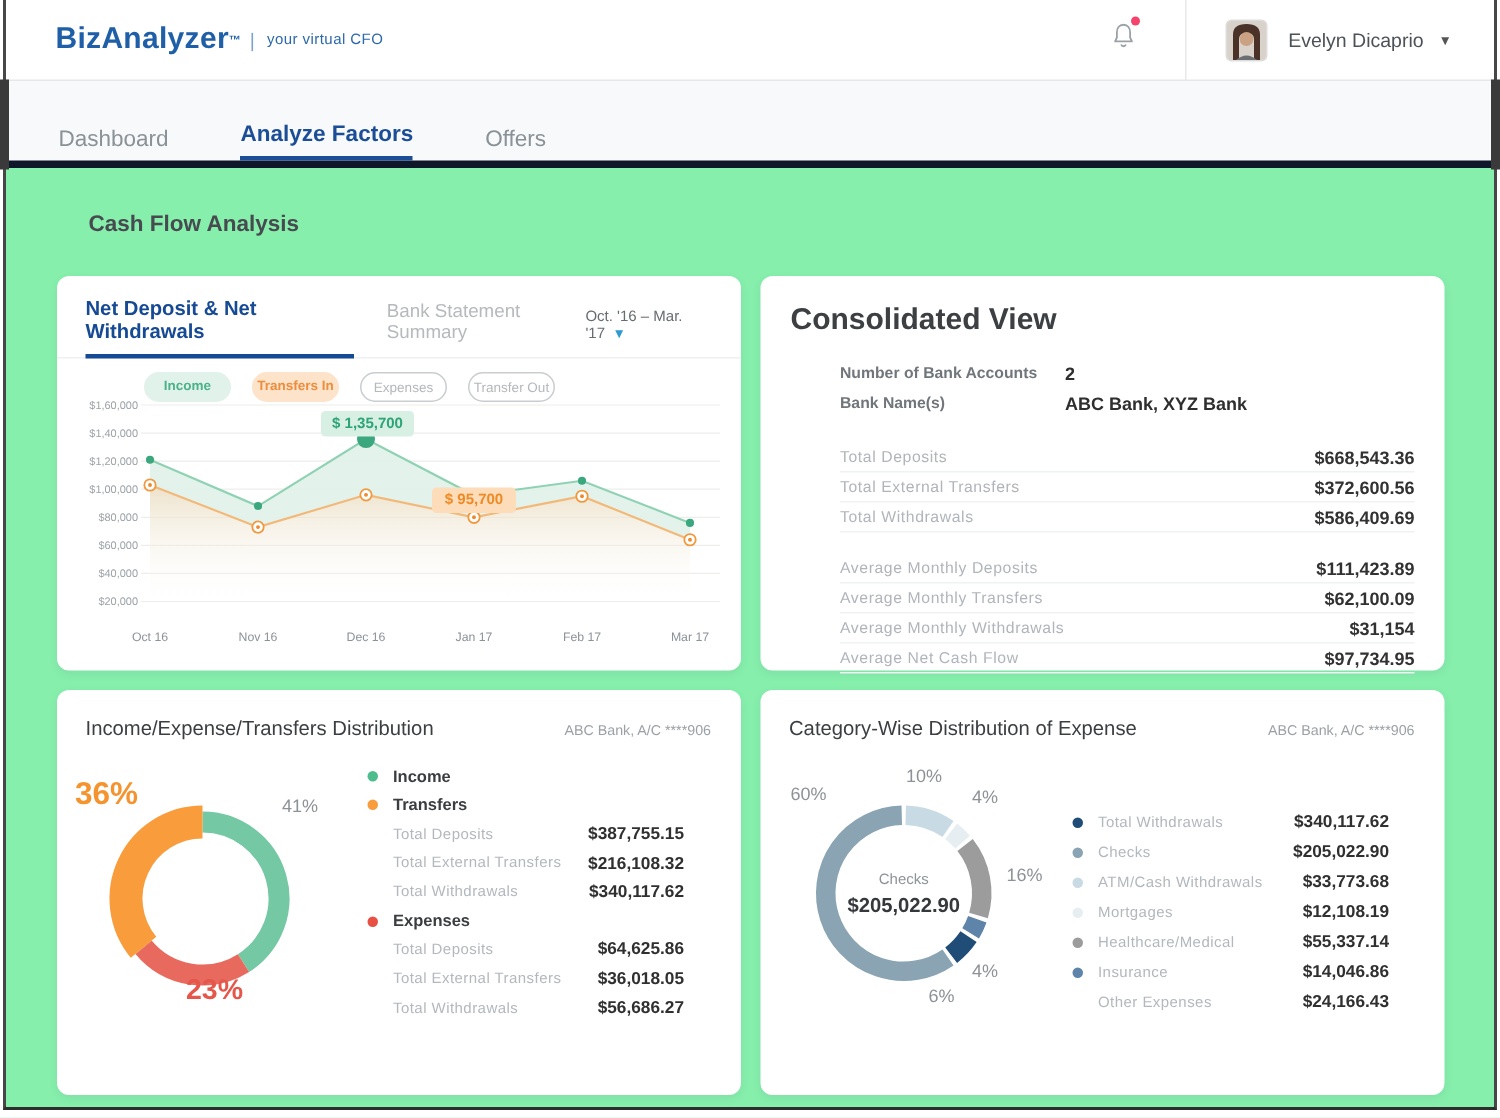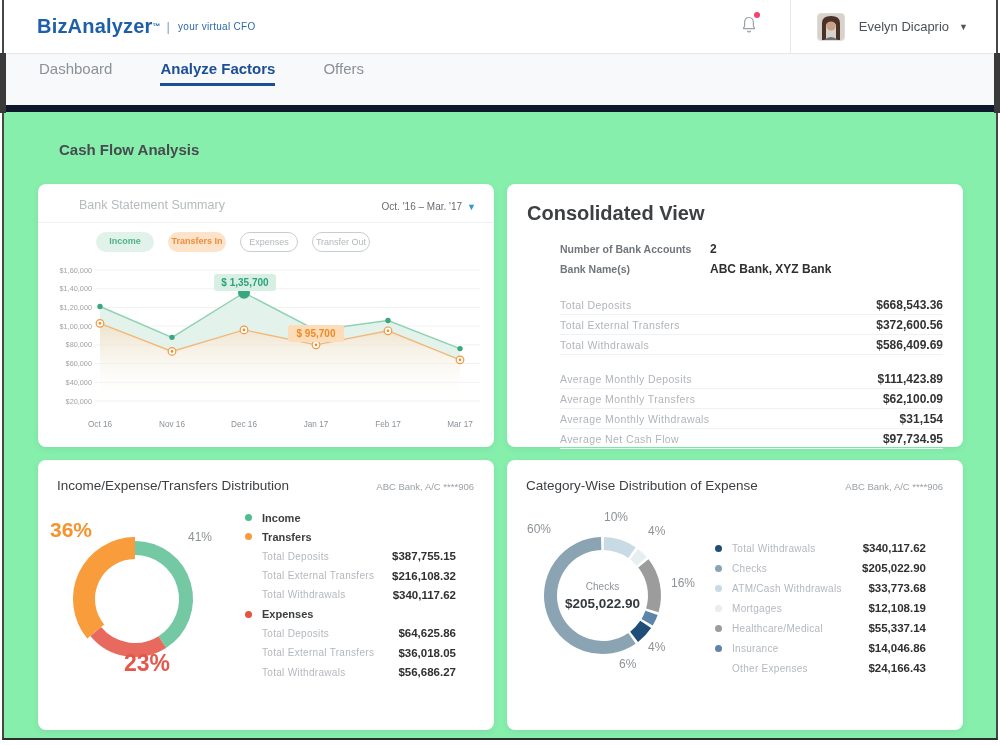--- a/index.html
+++ b/index.html
@@ -27,7 +27,7 @@
   .caret-down { font-size:9px; color:#555; }
 
   
-  .nav { height:58px; background:#f7f9fa; border-bottom:7px solid #0f172a; display:flex; align-items:flex-start; padding-left:35px; }
+  .nav { height:58px; background:#f7f9fa; border-bottom:5px solid #0f172a; display:flex; align-items:flex-end; padding-left:35px; }
   .nav-item { font-size:15px; color:#8a9197; margin-right:48px; cursor:pointer; padding:6px 0; }
   .nav-item.active { color:#1c4e97; font-weight:bold; border-bottom:3px solid #1c4e97; }
 

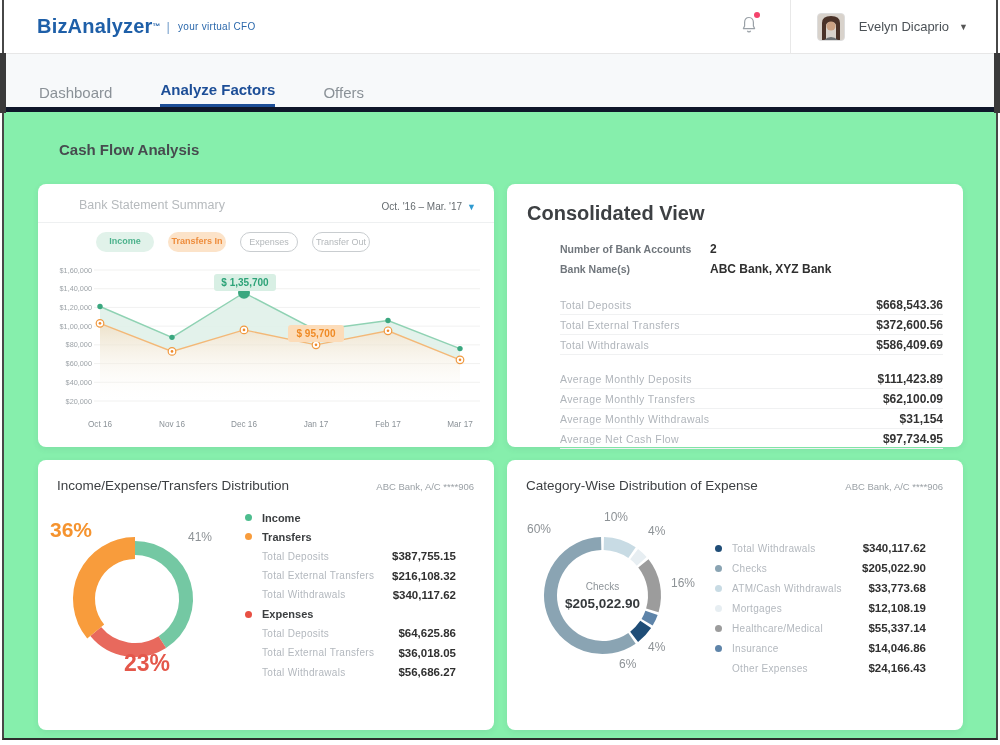--- a/index.html
+++ b/index.html
@@ -139,6 +139,7 @@
 
       <div class="card card-1">
         <div class="c1-head">
+          <span class="tab-active">Net Deposit &amp; Net Withdrawals</span>
           <span class="tab-inactive">Bank Statement Summary</span>
           <span class="c1-date"><span>Oct. '16 – Mar. '17</span><span class="dd">▼</span></span>
         </div>

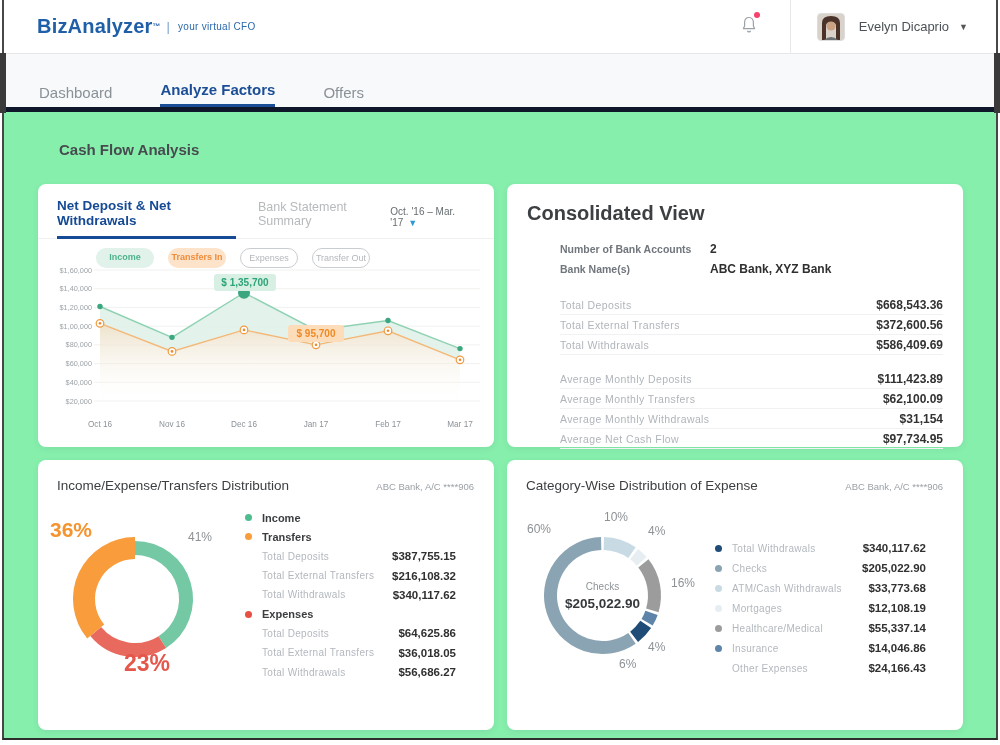--- a/index.html
+++ b/index.html
@@ -77,7 +77,7 @@
   #donut2 { left:18px; top:58px; }
   .pct { position:absolute; font-size:12px; color:#8d9296; }
   .pct.big-orange { font-size:21px; font-weight:bold; color:#f5932e; }
-  .pct.big-red { font-size:23px; font-weight:bold; color:#e4574a; }
+  .pct.big-red { font-size:19px; font-weight:bold; color:#e4574a; }
   .donut-center { position:absolute; left:18px; top:58px; width:155px; height:155px; display:flex;
                   flex-direction:column; align-items:center; justify-content:center; pointer-events:none; }
   .donut-center .lab { font-size:10px; color:#8e9499; margin-bottom:4px; }

